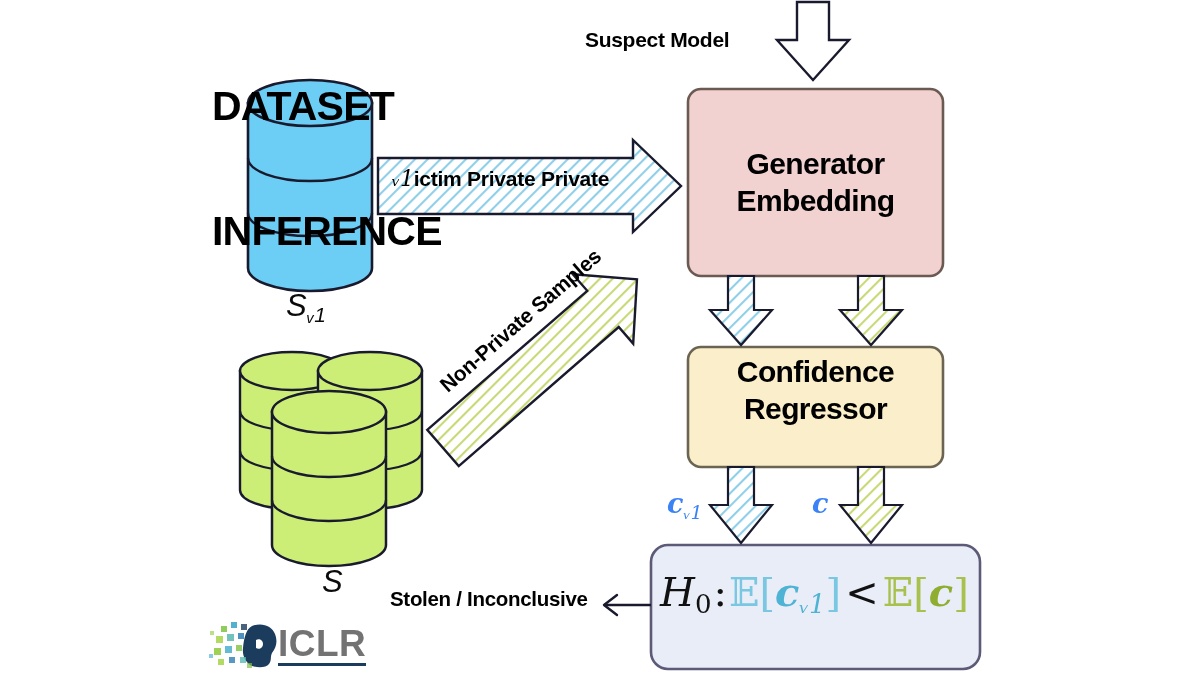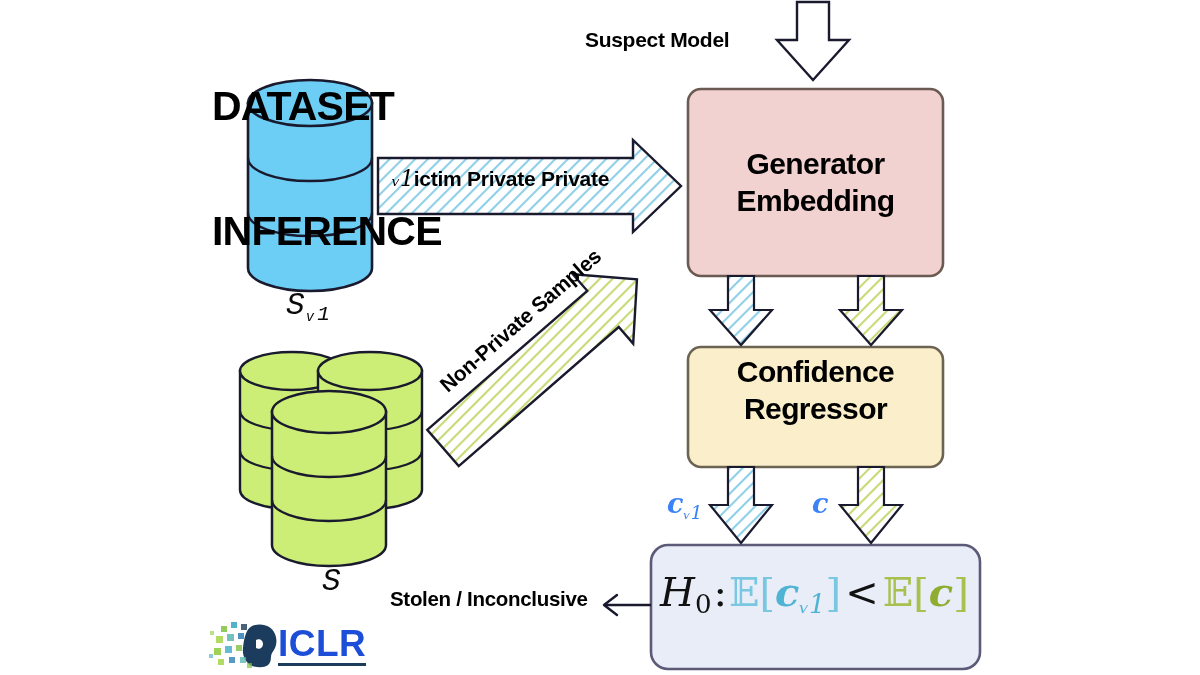--- a/index.html
+++ b/index.html
@@ -91,7 +91,7 @@
   }
 
   .setlabel {
-    font-family: Liberation Mono, monospace;
+    font-family: Liberation Sans, sans-serif;
     font-style: italic;
     font-size: 31px;
     color: #0a0a0a;

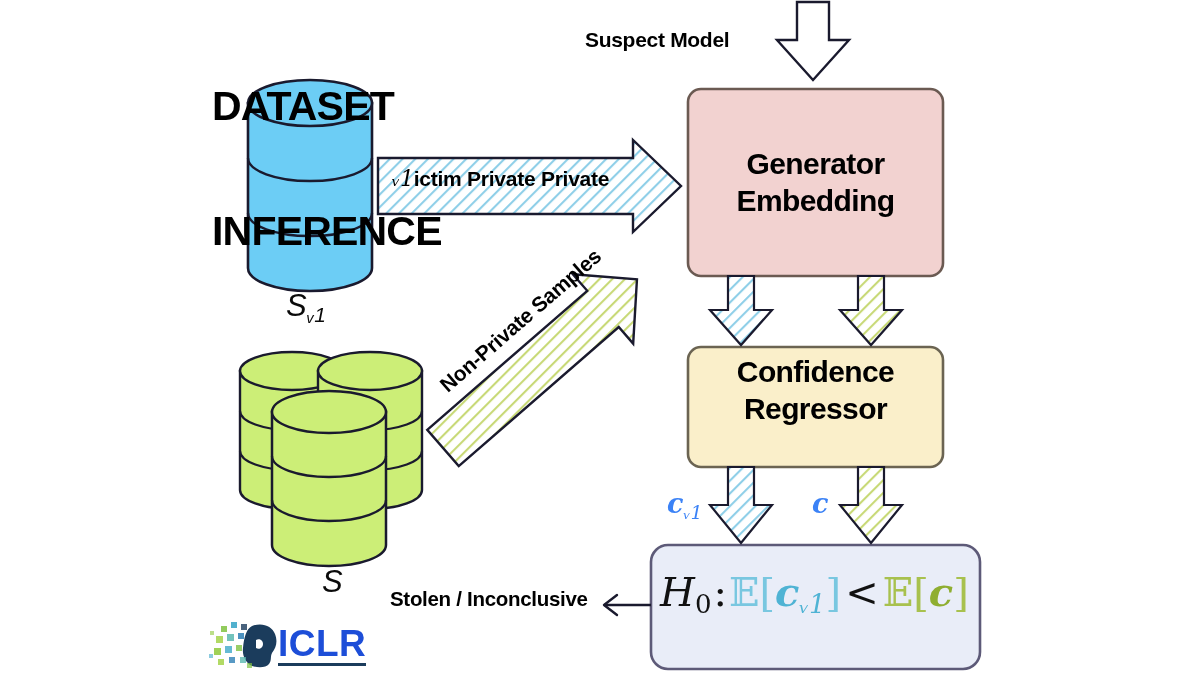--- a/index.html
+++ b/index.html
@@ -156,7 +156,7 @@
   .iclr-text {
     font-size: 37px;
     font-weight: bold;
-    color: #1d4ed8;
+    color: #737373;
     letter-spacing: 0.5px;
     font-family: "Liberation Sans", sans-serif;
     margin-left: 4px;

